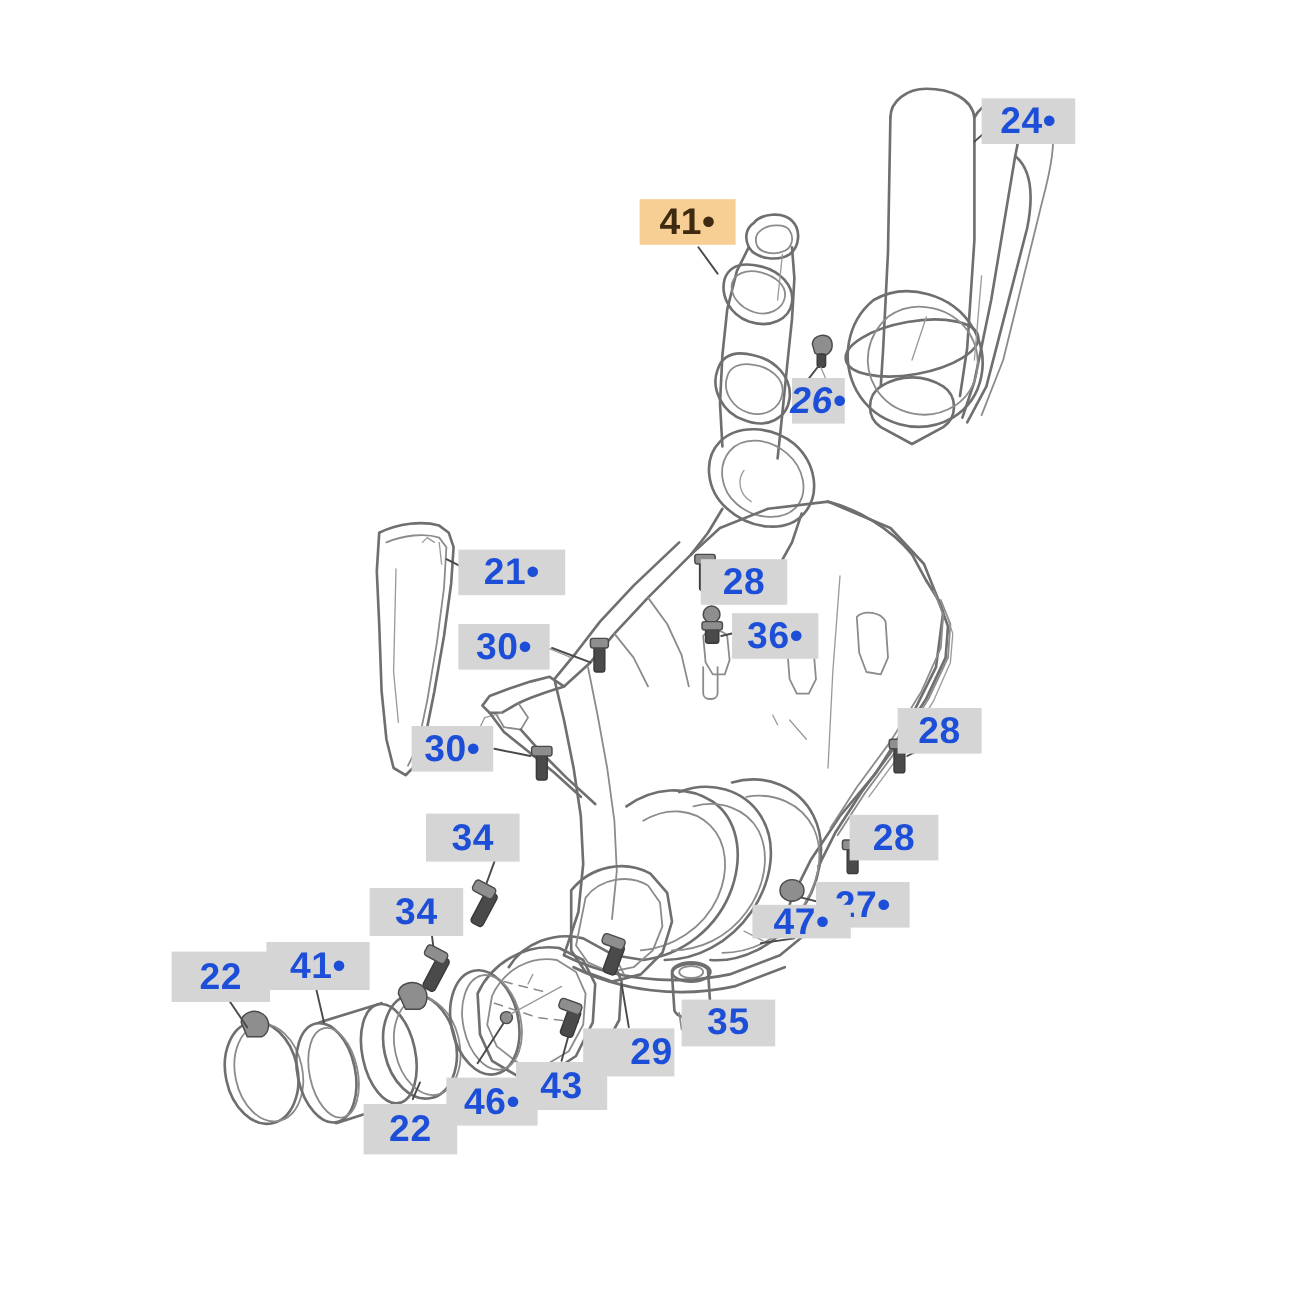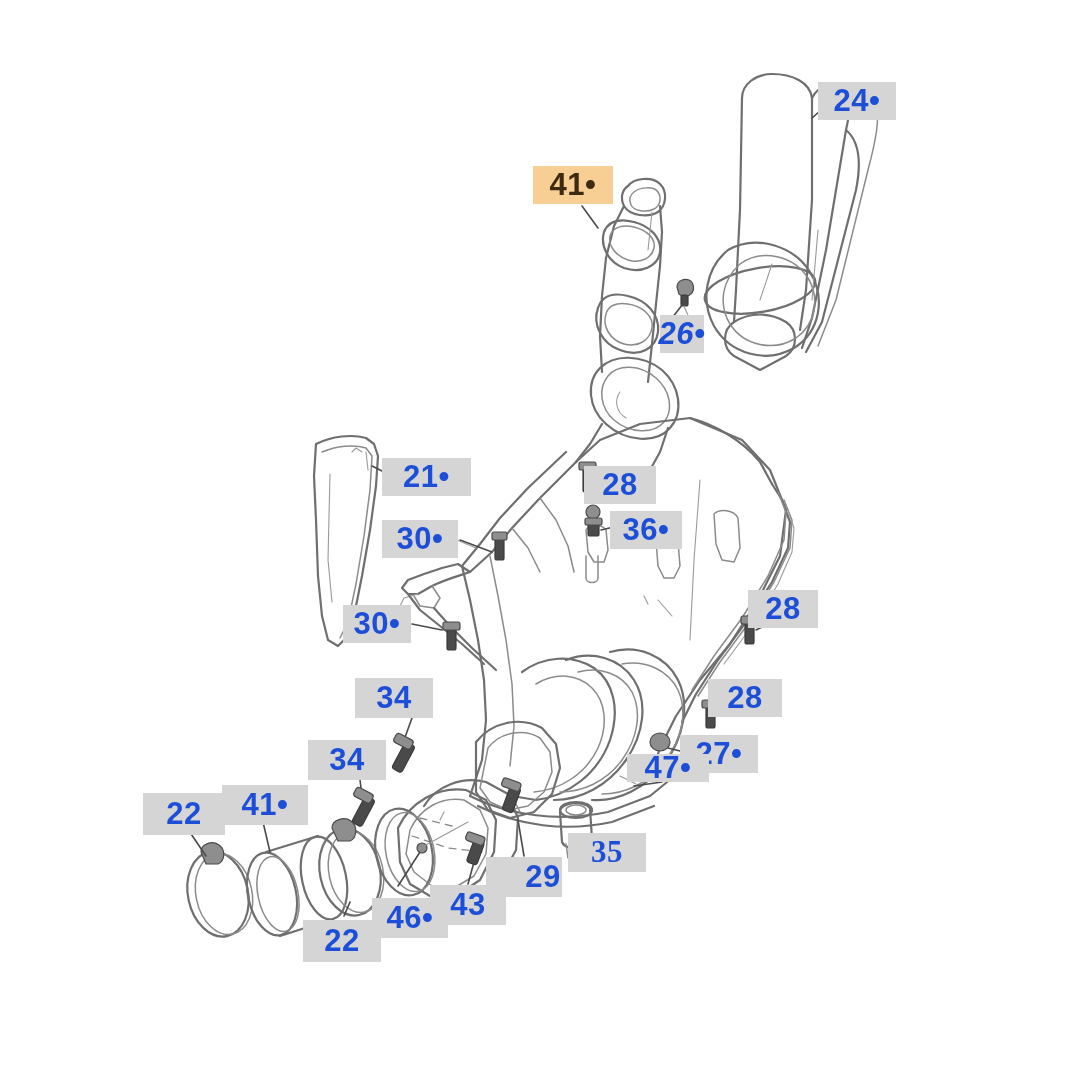--- a/index.html
+++ b/index.html
@@ -379,7 +379,7 @@
       <div class="label" style="left: 627px; top: 754px; width: 82px; height: 28px;">47•</div>
       <div class="label" style="left: 143px; top: 793px; width: 82px; height: 42px;">22</div>
       <div class="label" style="left: 222px; top: 785px; width: 86px; height: 40px;">41•</div>
-      <div class="label" style="left: 568px; top: 833px; width: 78px; height: 39px; font-family: Liberation Serif, serif;">35</div>
+      <div class="label" style="left: 568px; top: 833px; width: 78px; height: 39px;">35</div>
       <div class="label" style="left: 486px; top: 857px; width: 76px; height: 40px; padding-left: 38px;">29</div>
       <div class="label" style="left: 430px; top: 885px; width: 76px; height: 40px;">43</div>
       <div class="label" style="left: 372px; top: 898px; width: 76px; height: 40px;">46•</div>

